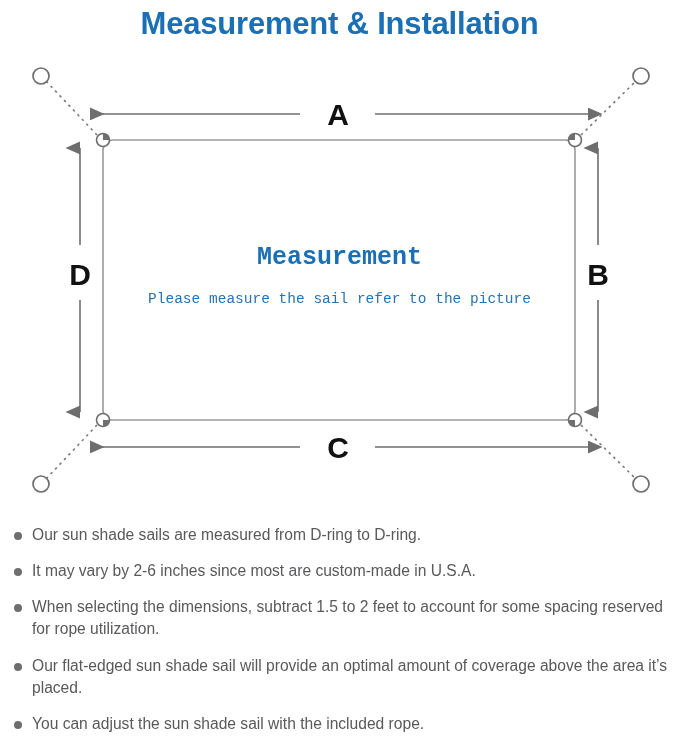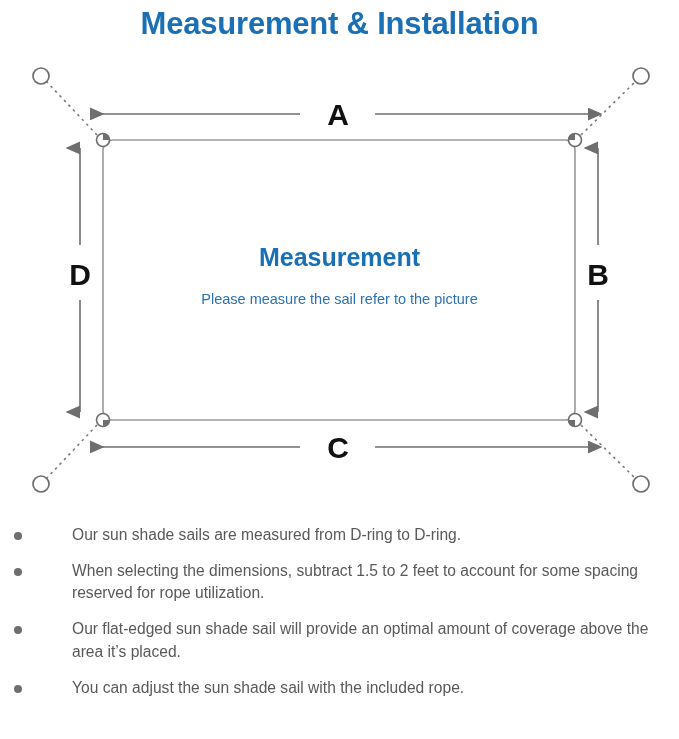--- a/index.html
+++ b/index.html
@@ -52,6 +52,7 @@
     width: 679px;
     text-align: center;
     pointer-events: none;
+    font-family: Liberation Mono, monospace;
   }
   .center-label .main {
     font-size: 25px;

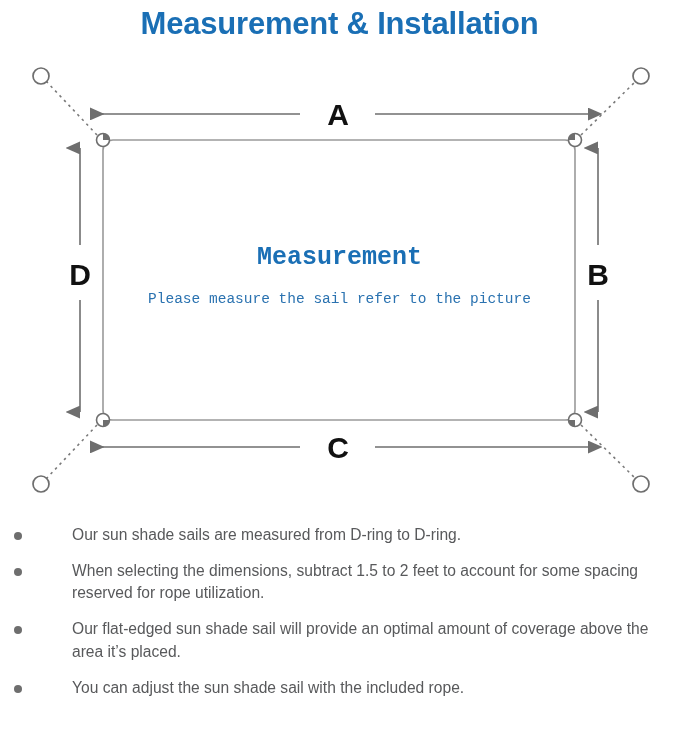--- a/index.html
+++ b/index.html
@@ -77,7 +77,6 @@
     display: flex;
     align-items: flex-start;
     margin-bottom: 14px;
-    gap: 40px;
   }
   .bullet-dot {
     flex: 0 0 auto;

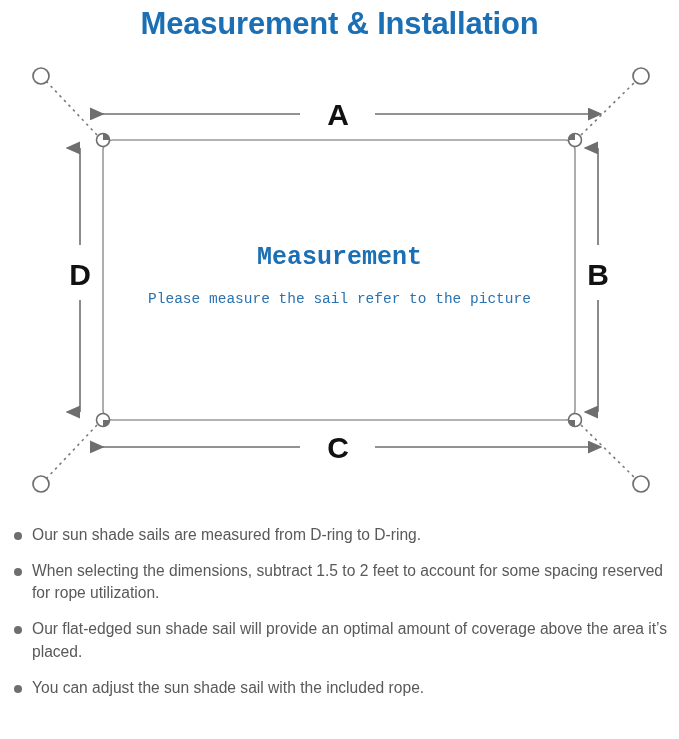--- a/index.html
+++ b/index.html
@@ -186,6 +186,10 @@
     </div>
     <div class="bullet-row">
       <span class="bullet-dot"></span>
+      <span class="bullet-text">It may vary by 2-6 inches since most are custom-made in U.S.A.</span>
+    </div>
+    <div class="bullet-row">
+      <span class="bullet-dot"></span>
       <span class="bullet-text">When selecting the dimensions, subtract 1.5 to 2 feet to account for some spacing reserved for rope utilization.</span>
     </div>
     <div class="bullet-row">

